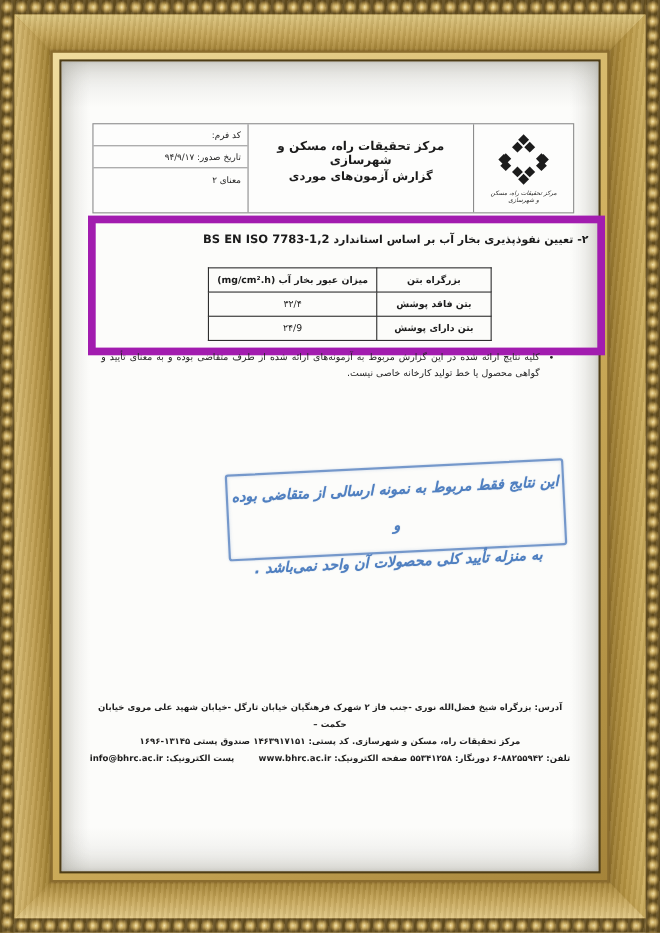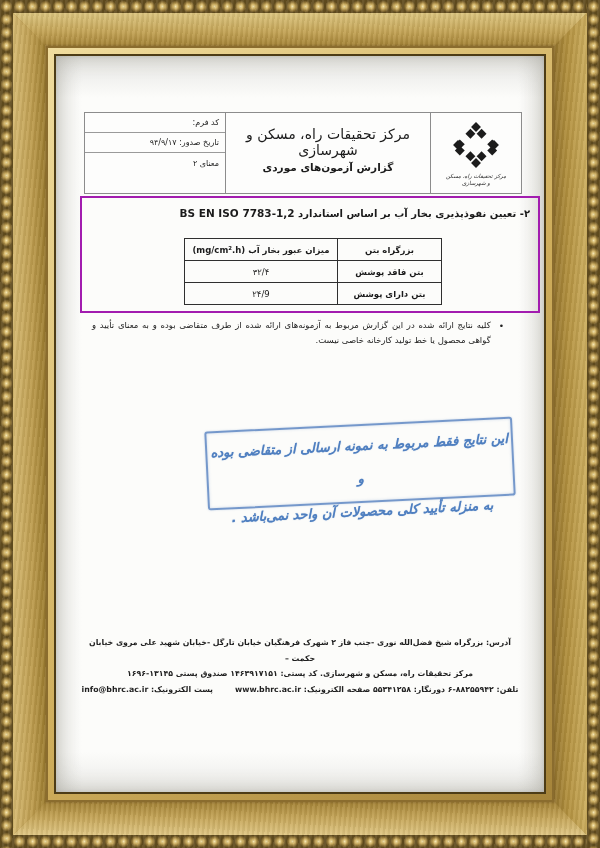--- a/index.html
+++ b/index.html
@@ -53,7 +53,7 @@
   .info-row{height:19px;line-height:19px;border-bottom:1px solid #9a9a9a;font-size:8px;padding:0 6px;white-space:nowrap;}
   .info-row:last-child{height:22px;line-height:22px;border-bottom:none;}
   .title-cell{flex:1;direction:rtl;text-align:center;padding-top:13px;}
-  .doc-title{font-size:14px;font-weight:normal;}
+  .doc-title{font-size:11px;font-weight:bold;}
   .doc-subtitle{font-size:10.5px;margin-top:3px;font-weight:bold;}
   .logo-cell{width:90px;border-left:1px solid #8c8c8c;text-align:center;padding-top:5px;}
   .logo-cell svg{display:block;margin:0 auto;}

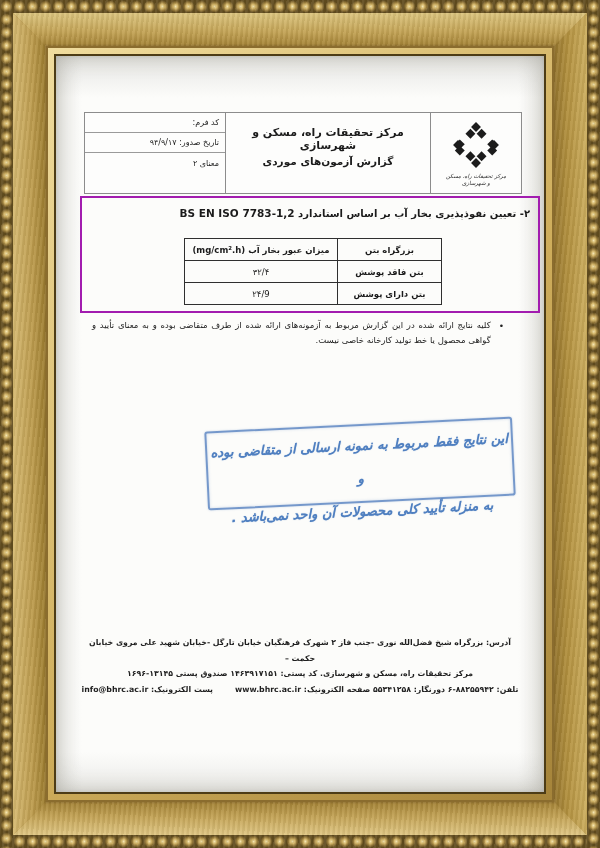--- a/index.html
+++ b/index.html
@@ -60,7 +60,7 @@
   .logo-cap{font-size:6px;line-height:7px;color:#2a2a2a;direction:rtl;transform:scale(.92);font-style:italic;}
 
   
-  .section-box{position:absolute;left:24px;top:140px;width:456px;height:113px;border:2px solid #a21caf;}
+  .section-box{position:absolute;left:24px;top:140px;width:456px;height:113px;border:7px solid #a21caf;}
   .heading{position:absolute;top:9px;right:8px;direction:rtl;font-size:10px;font-weight:bold;white-space:nowrap;}
   .heading .std{font-size:10.5px;}
 

